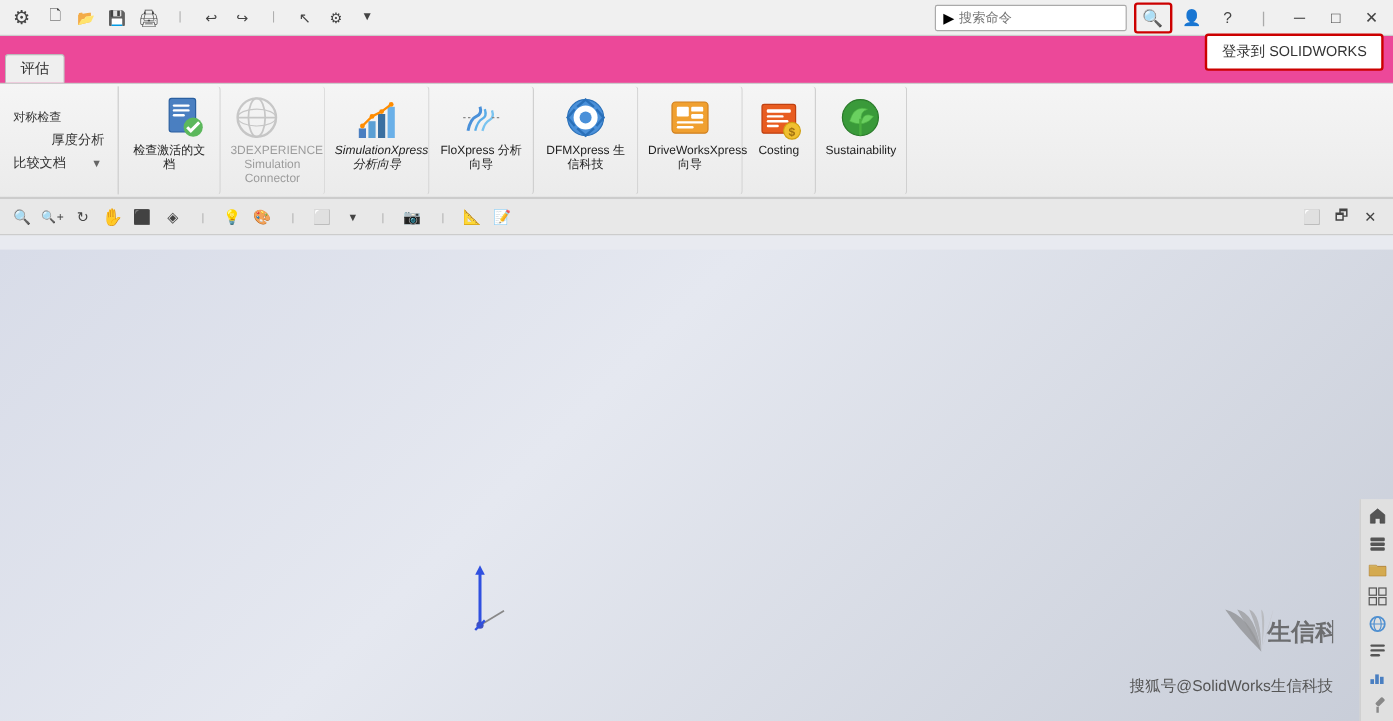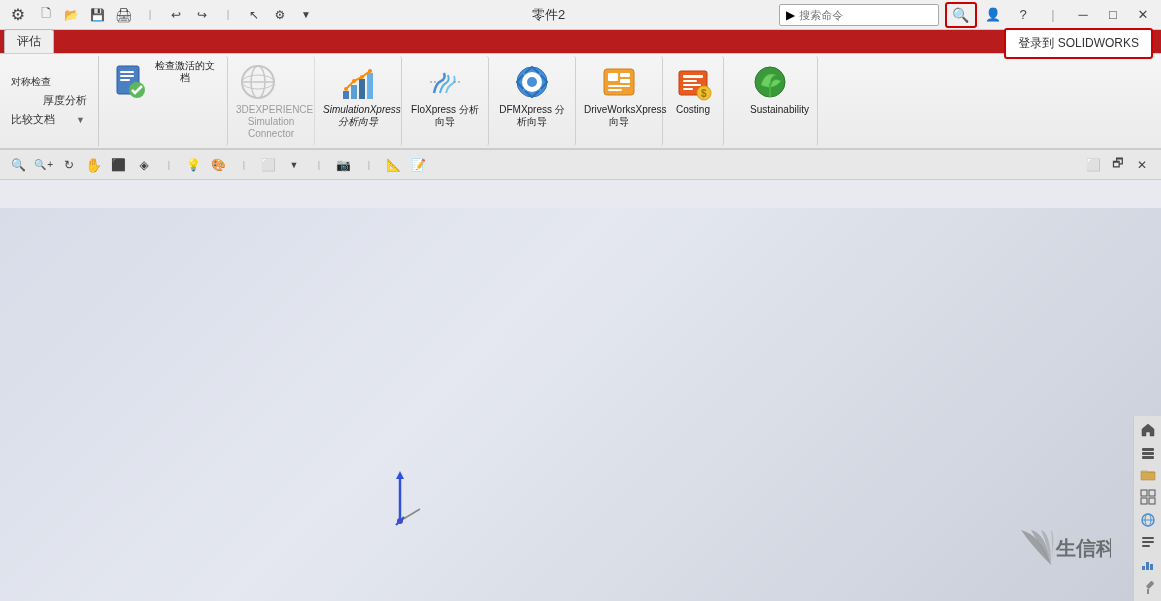--- a/index.html
+++ b/index.html
@@ -187,7 +187,6 @@
     <div class="qa-btn">⚙</div>
     <div class="qa-btn" style="font-size:10px;">▼</div>
   </div>
-  <div class="title-bar-center">零件2</div>
   <div class="title-bar-right">
 
     <div style="display:flex;align-items:center;background:white;border:1px solid #aaa;border-radius:2px;height:22px;padding:0 6px;min-width:160px;margin-right:4px;">

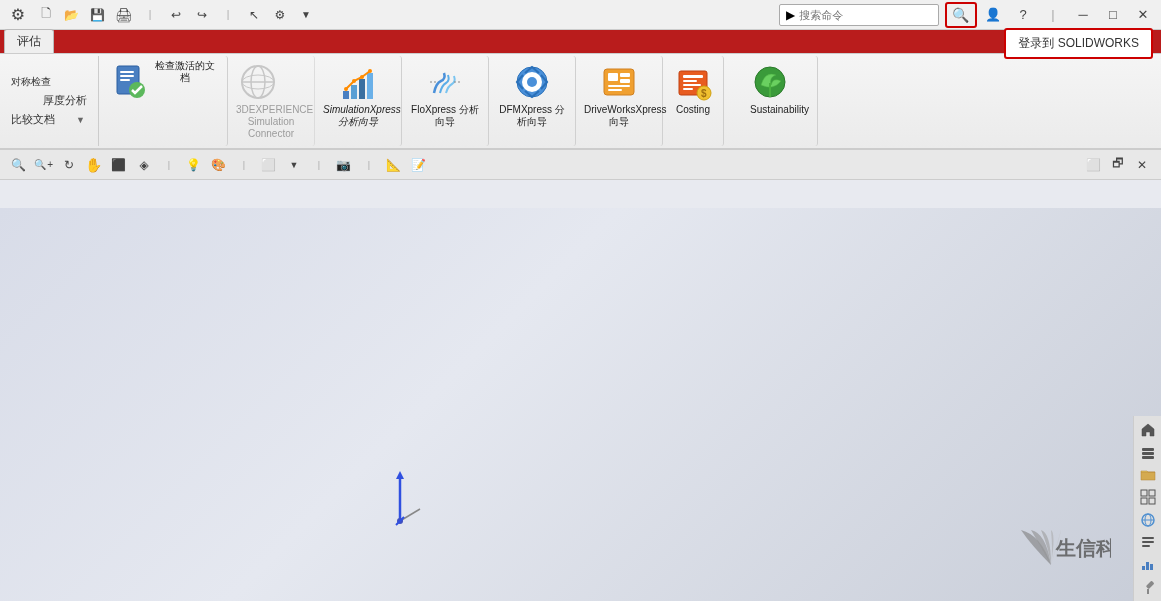--- a/index.html
+++ b/index.html
@@ -205,7 +205,7 @@
 
 <div class="login-popup">登录到 SOLIDWORKS</div>
 
-<div style="height:24px;background:#b91c1c;display:flex;align-items:flex-end;padding:0 4px;border-bottom:1px solid #ccc;">
+<div style="height:40px;background:#ec4899;display:flex;align-items:flex-end;padding:0 4px;border-bottom:1px solid #ccc;">
   <div class="ribbon-tab" style="background:#efefef;border:1px solid #bbb;border-bottom:none;padding:3px 12px;font-size:12px;border-radius:3px 3px 0 0;">
     <span>评估</span>
   </div>

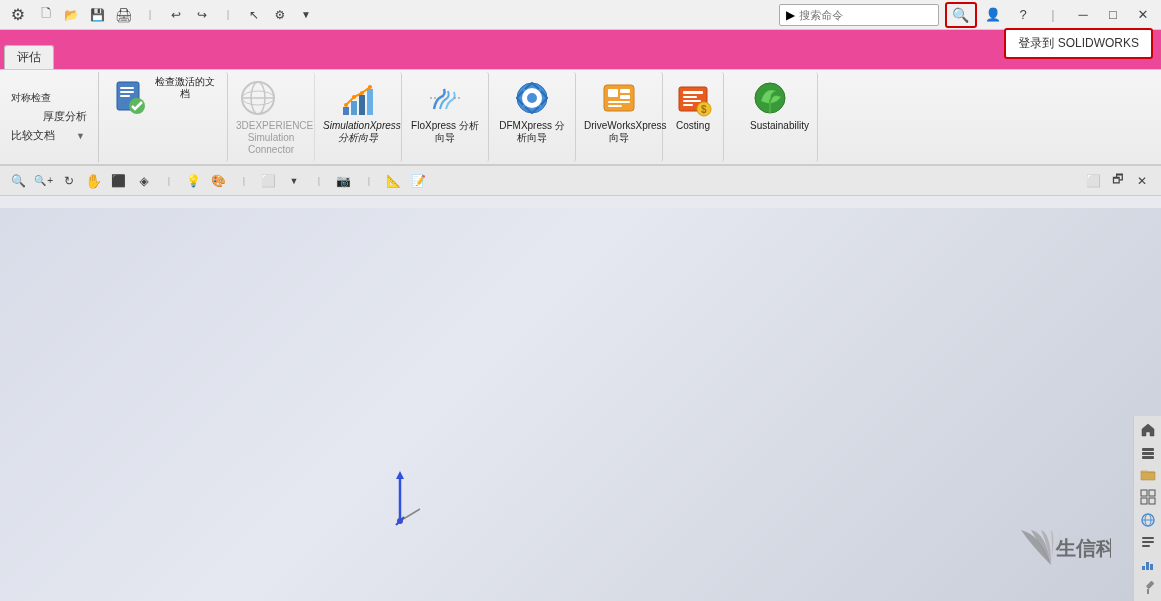--- a/index.html
+++ b/index.html
@@ -222,7 +222,7 @@
     </div>
   </div>
 
-  <div class="ribbon-tool large" style="flex-direction:row;align-items:flex-start;padding:4px 8px;border-right:1px solid #d0d0d0;">
+  <div class="ribbon-tool large" style="flex-direction:column;align-items:flex-end;padding:4px 8px;border-right:1px solid #d0d0d0;">
     <div style="width:44px;height:44px;display:flex;align-items:center;justify-content:center;font-size:28px;">
 
       <svg width="40" height="40" viewBox="0 0 40 40">

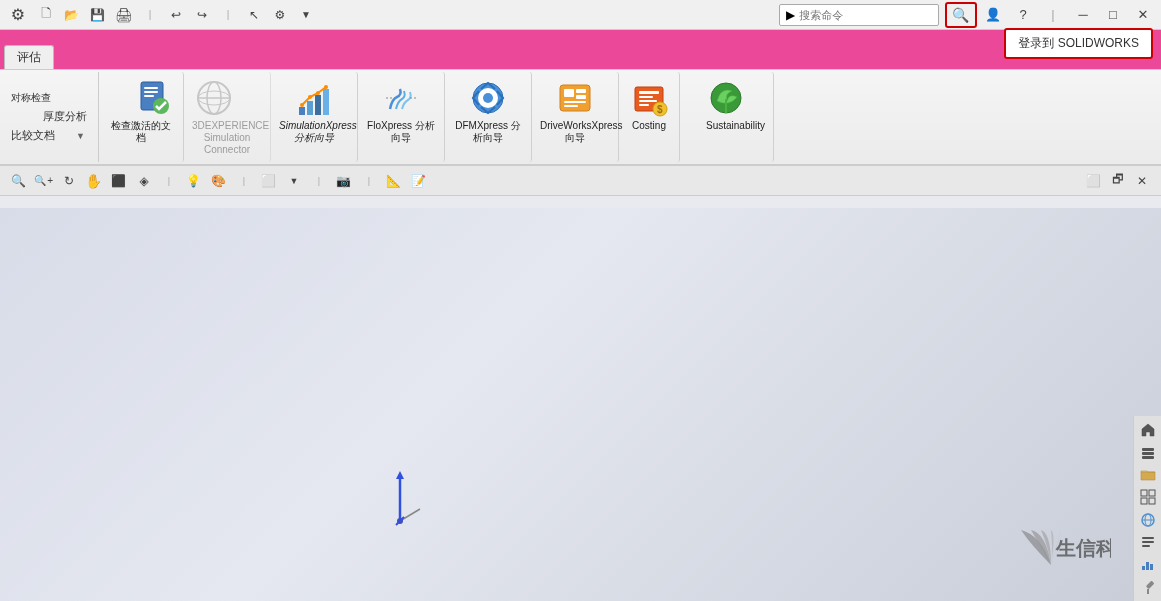--- a/index.html
+++ b/index.html
@@ -290,7 +290,7 @@
         <polyline points="10,26 4,19 10,12" stroke="#2a70b9" stroke-width="2" fill="none"></polyline>
       </svg>
     </div>
-    <div style="font-size:10px;text-align:center;color:#222;line-height:1.2;max-width:70px;">DFMXpress 分析向导</div>
+    <div style="font-size:10px;text-align:center;color:#222;line-height:1.2;max-width:70px;">DFMXpress 生信科技</div>
   </div>
 
   <div class="ribbon-tool large" style="flex-direction:column;align-items:center;padding:4px 8px;border-right:1px solid #d0d0d0;">

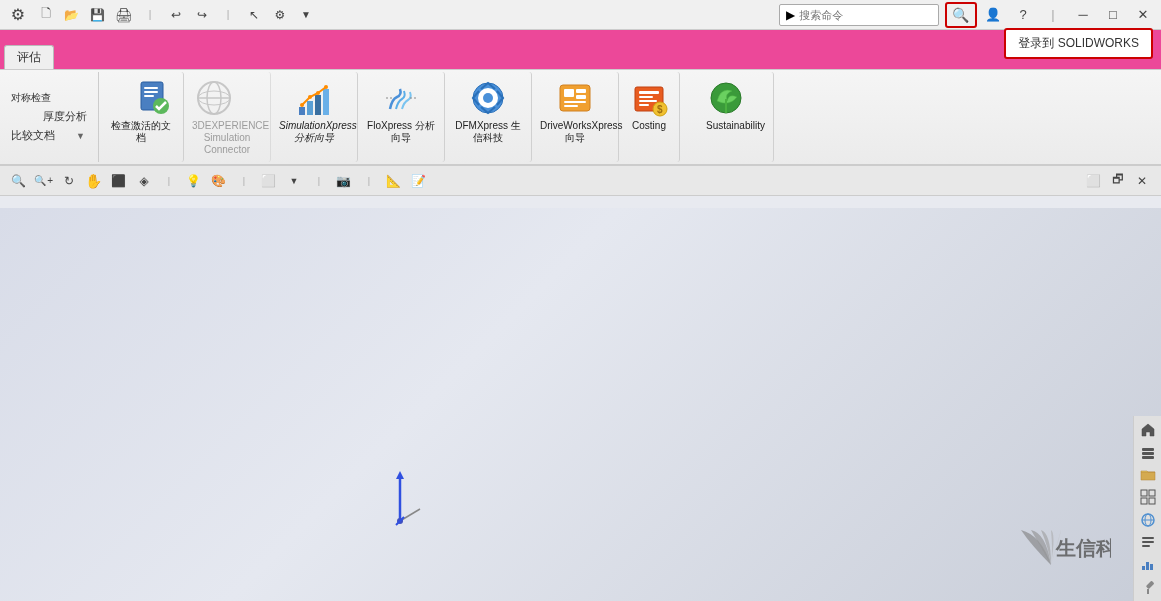--- a/index.html
+++ b/index.html
@@ -330,7 +330,7 @@
         <path d="M19,34 L19,20" stroke="#4ab040" stroke-width="2"></path>
       </svg>
     </div>
-    <div style="font-size:10px;text-align:center;color:#222;line-height:1.2;margin-left:18px;">Sustainability</div>
+    <div style="font-size:10px;text-align:center;color:#222;line-height:1.2;">Sustainability</div>
   </div>
 
 

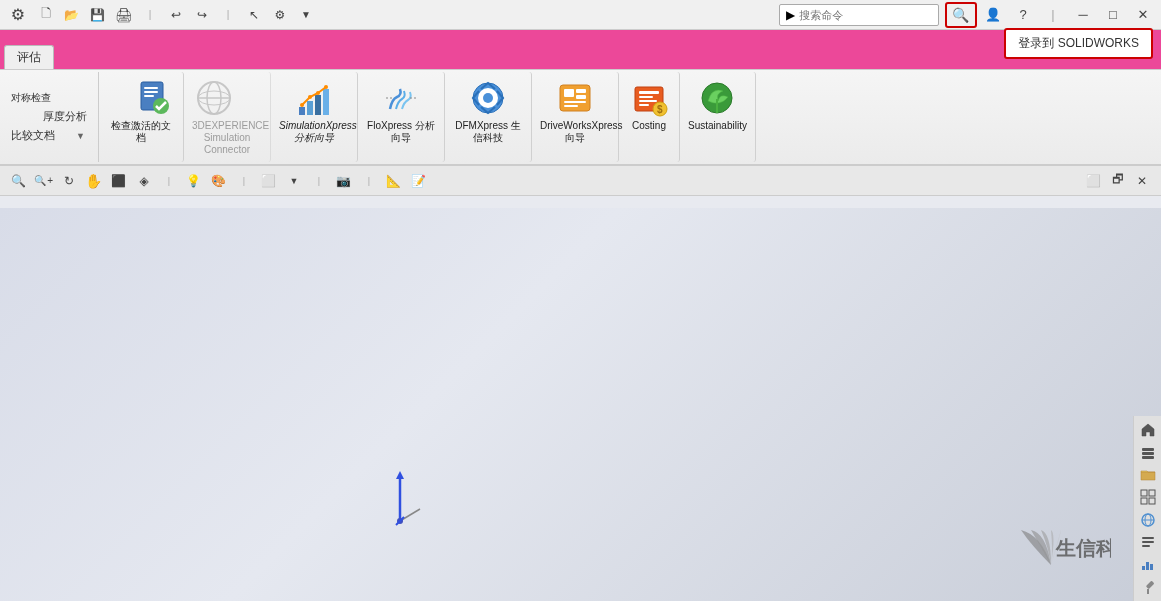--- a/index.html
+++ b/index.html
@@ -445,6 +445,7 @@
         <text x="65" y="30" font-size="20" font-weight="bold" fill="#555">生信科技</text>
       </svg>
     </div>
+    <div style="font-size:13px;color:#555;margin-top:4px;">搜狐号@SolidWorks生信科技</div>
   </div>
 
 </div>

